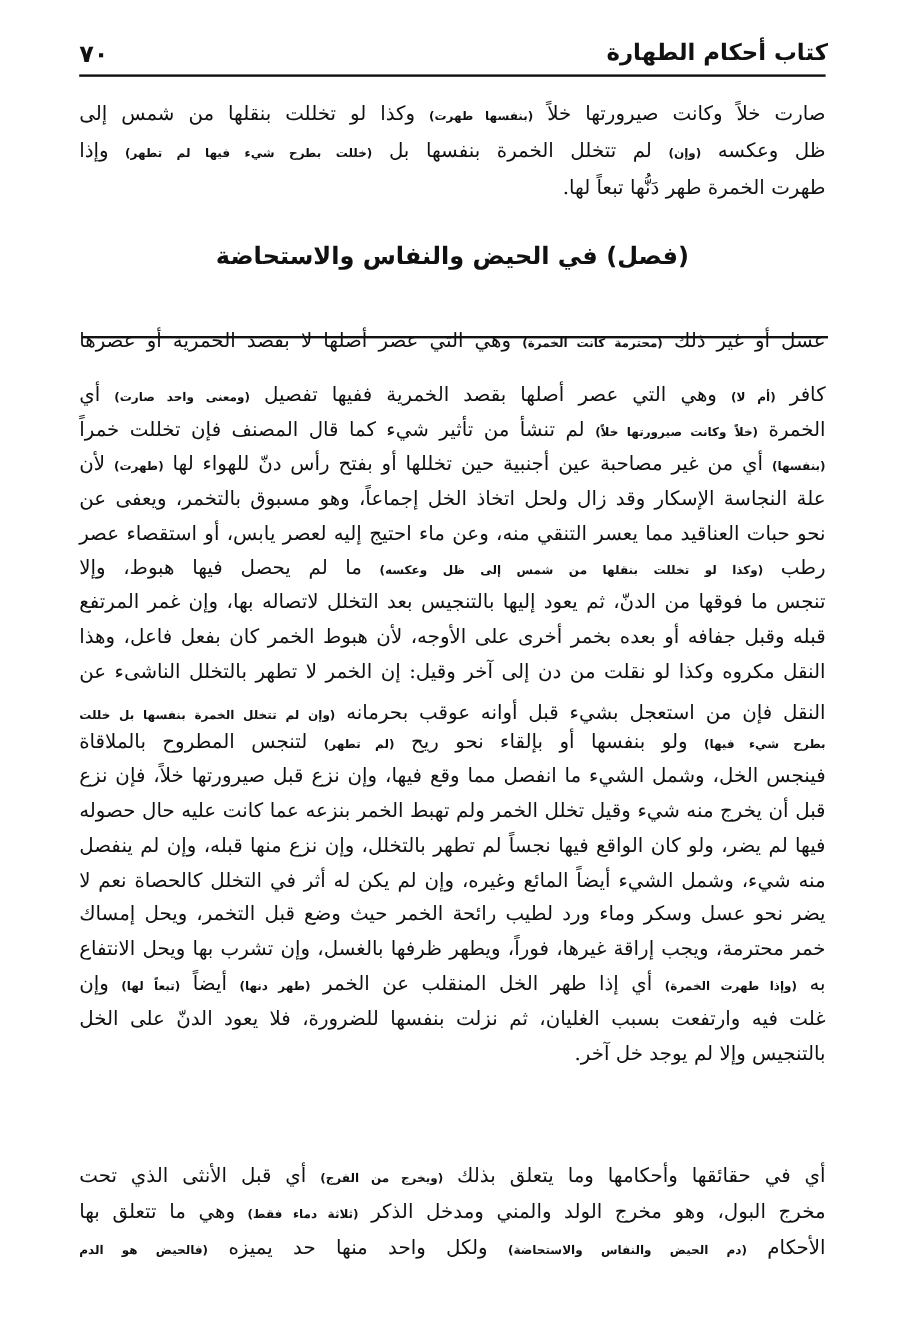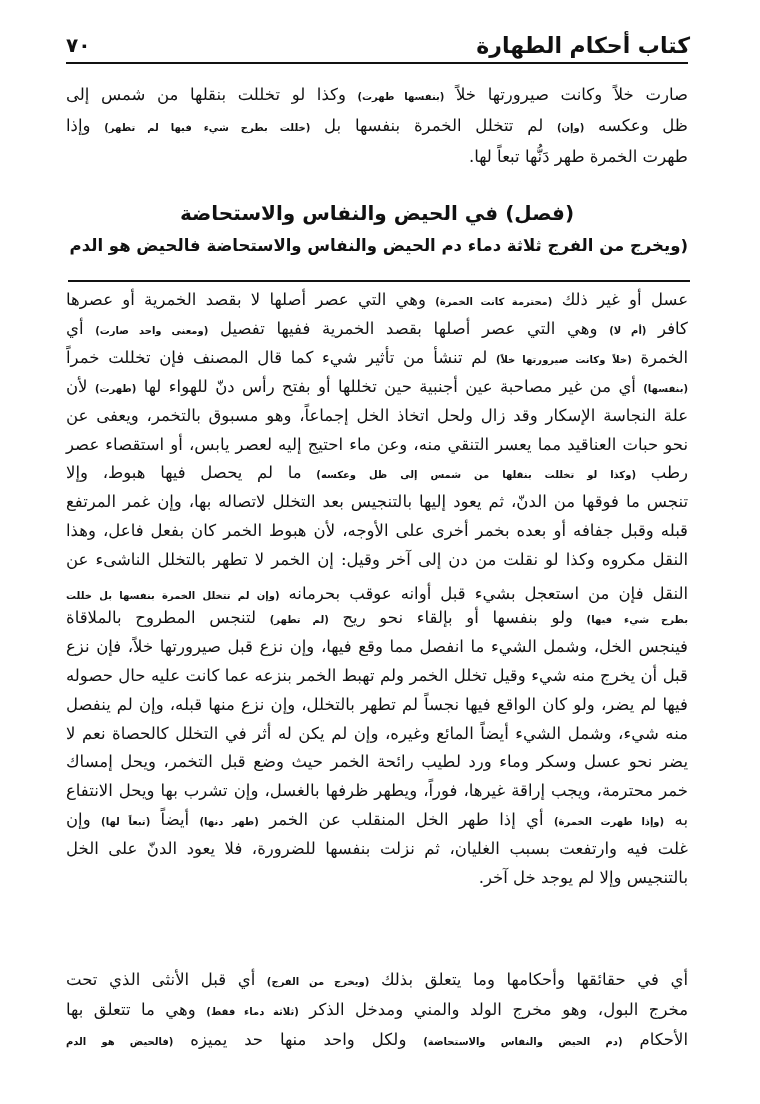--- a/index.html
+++ b/index.html
@@ -6,7 +6,7 @@
   body { width: 760px; height: 1104px; position: relative; overflow: hidden; color: #111; }
   .page { position: absolute; inset: 0; direction: rtl; }
   .hdr { position: absolute; top: 33px; left: 66px; right: 70px; height: 26px; }
-  .hdr-title { position: absolute; right: 0; top: 0; font-family: "DejaVu Sans", sans-serif; font-weight: bold; font-size: 22px; }
+  .hdr-title { position: absolute; right: 0; top: 0; font-family: "DejaVu Sans", sans-serif; font-weight: bold; font-size: 19px; }
   .hdr-num { position: absolute; left: 0; top: 0; font-family: "DejaVu Sans", sans-serif; font-weight: bold; font-size: 20px; direction: ltr; }
   .rule { position: absolute; background: #111; }
   .rule-top { top: 62px; left: 66px; right: 72px; height: 2px; }

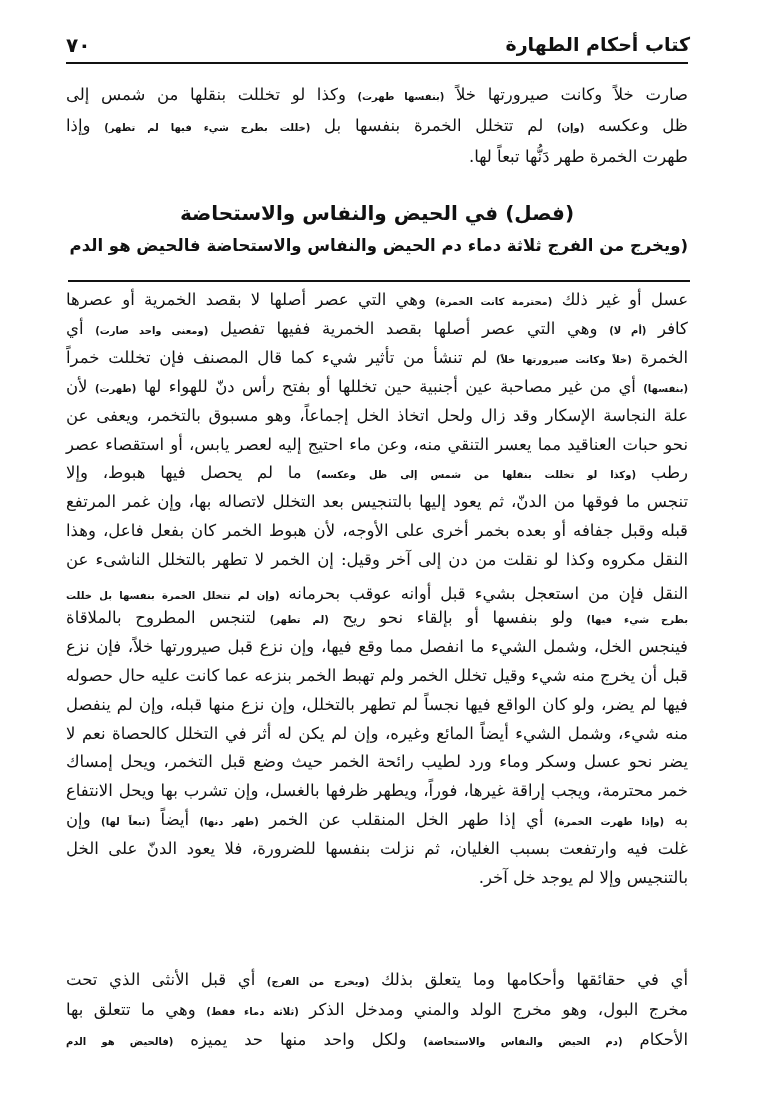--- a/index.html
+++ b/index.html
@@ -34,7 +34,6 @@
     </div>
 
   <div class="center" style="top:199px;">(فصل) في الحيض والنفاس والاستحاضة</div>
-  <div class="center matn-line" style="top:232px; text-align:right;">(ويخرج من الفرج ثلاثة دماء دم الحيض والنفاس والاستحاضة فالحيض هو الدم</div>
 
   <div class="rule rule-mid"></div>
 

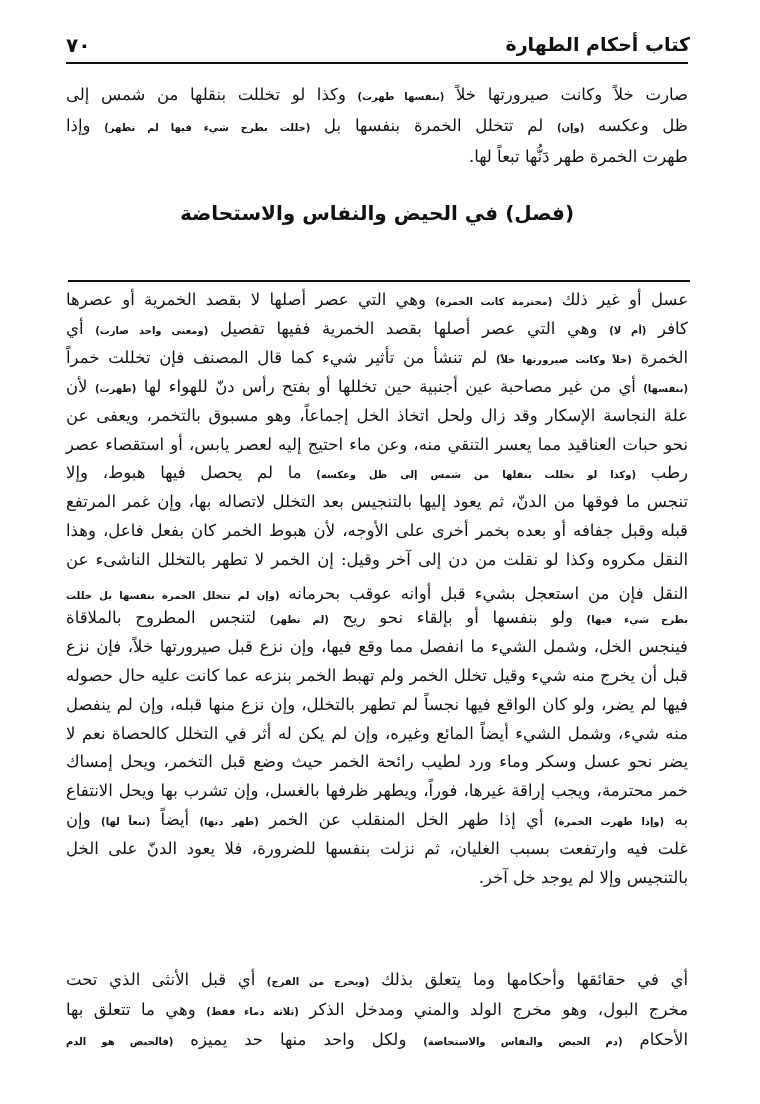--- a/index.html
+++ b/index.html
@@ -38,7 +38,7 @@
   <div class="rule rule-mid"></div>
 
   <div id="commentary">
-      <div class="line" style="top: 286px;"><span>عسل أو غير ذلك </span><b>(محترمة كانت الخمرة)</b><span> وهي التي عصر أصلها لا بقصد الخمرية أو عصرها</span></div>
+      <div class="line" style="top: 270px;"><span>عسل أو غير ذلك </span><b>(محترمة كانت الخمرة)</b><span> وهي التي عصر أصلها لا بقصد الخمرية أو عصرها</span></div>
       <div class="line" style="top: 314.9px;"><span>كافر </span><b>(أم لا)</b><span> وهي التي عصر أصلها بقصد الخمرية ففيها تفصيل </span><b>(ومعنى واحد صارت)</b><span> أي</span></div>
       <div class="line" style="top: 343.8px;"><span>الخمرة </span><b>(خلاً وكانت صيرورتها خلاً)</b><span> لم تنشأ من تأثير شيء كما قال المصنف فإن تخللت خمراً</span></div>
       <div class="line" style="top: 372.7px;"><b>(بنفسها)</b><span> أي من غير مصاحبة عين أجنبية حين تخللها أو بفتح رأس دنّ للهواء لها </span><b>(طهرت)</b><span> لأن</span></div>

